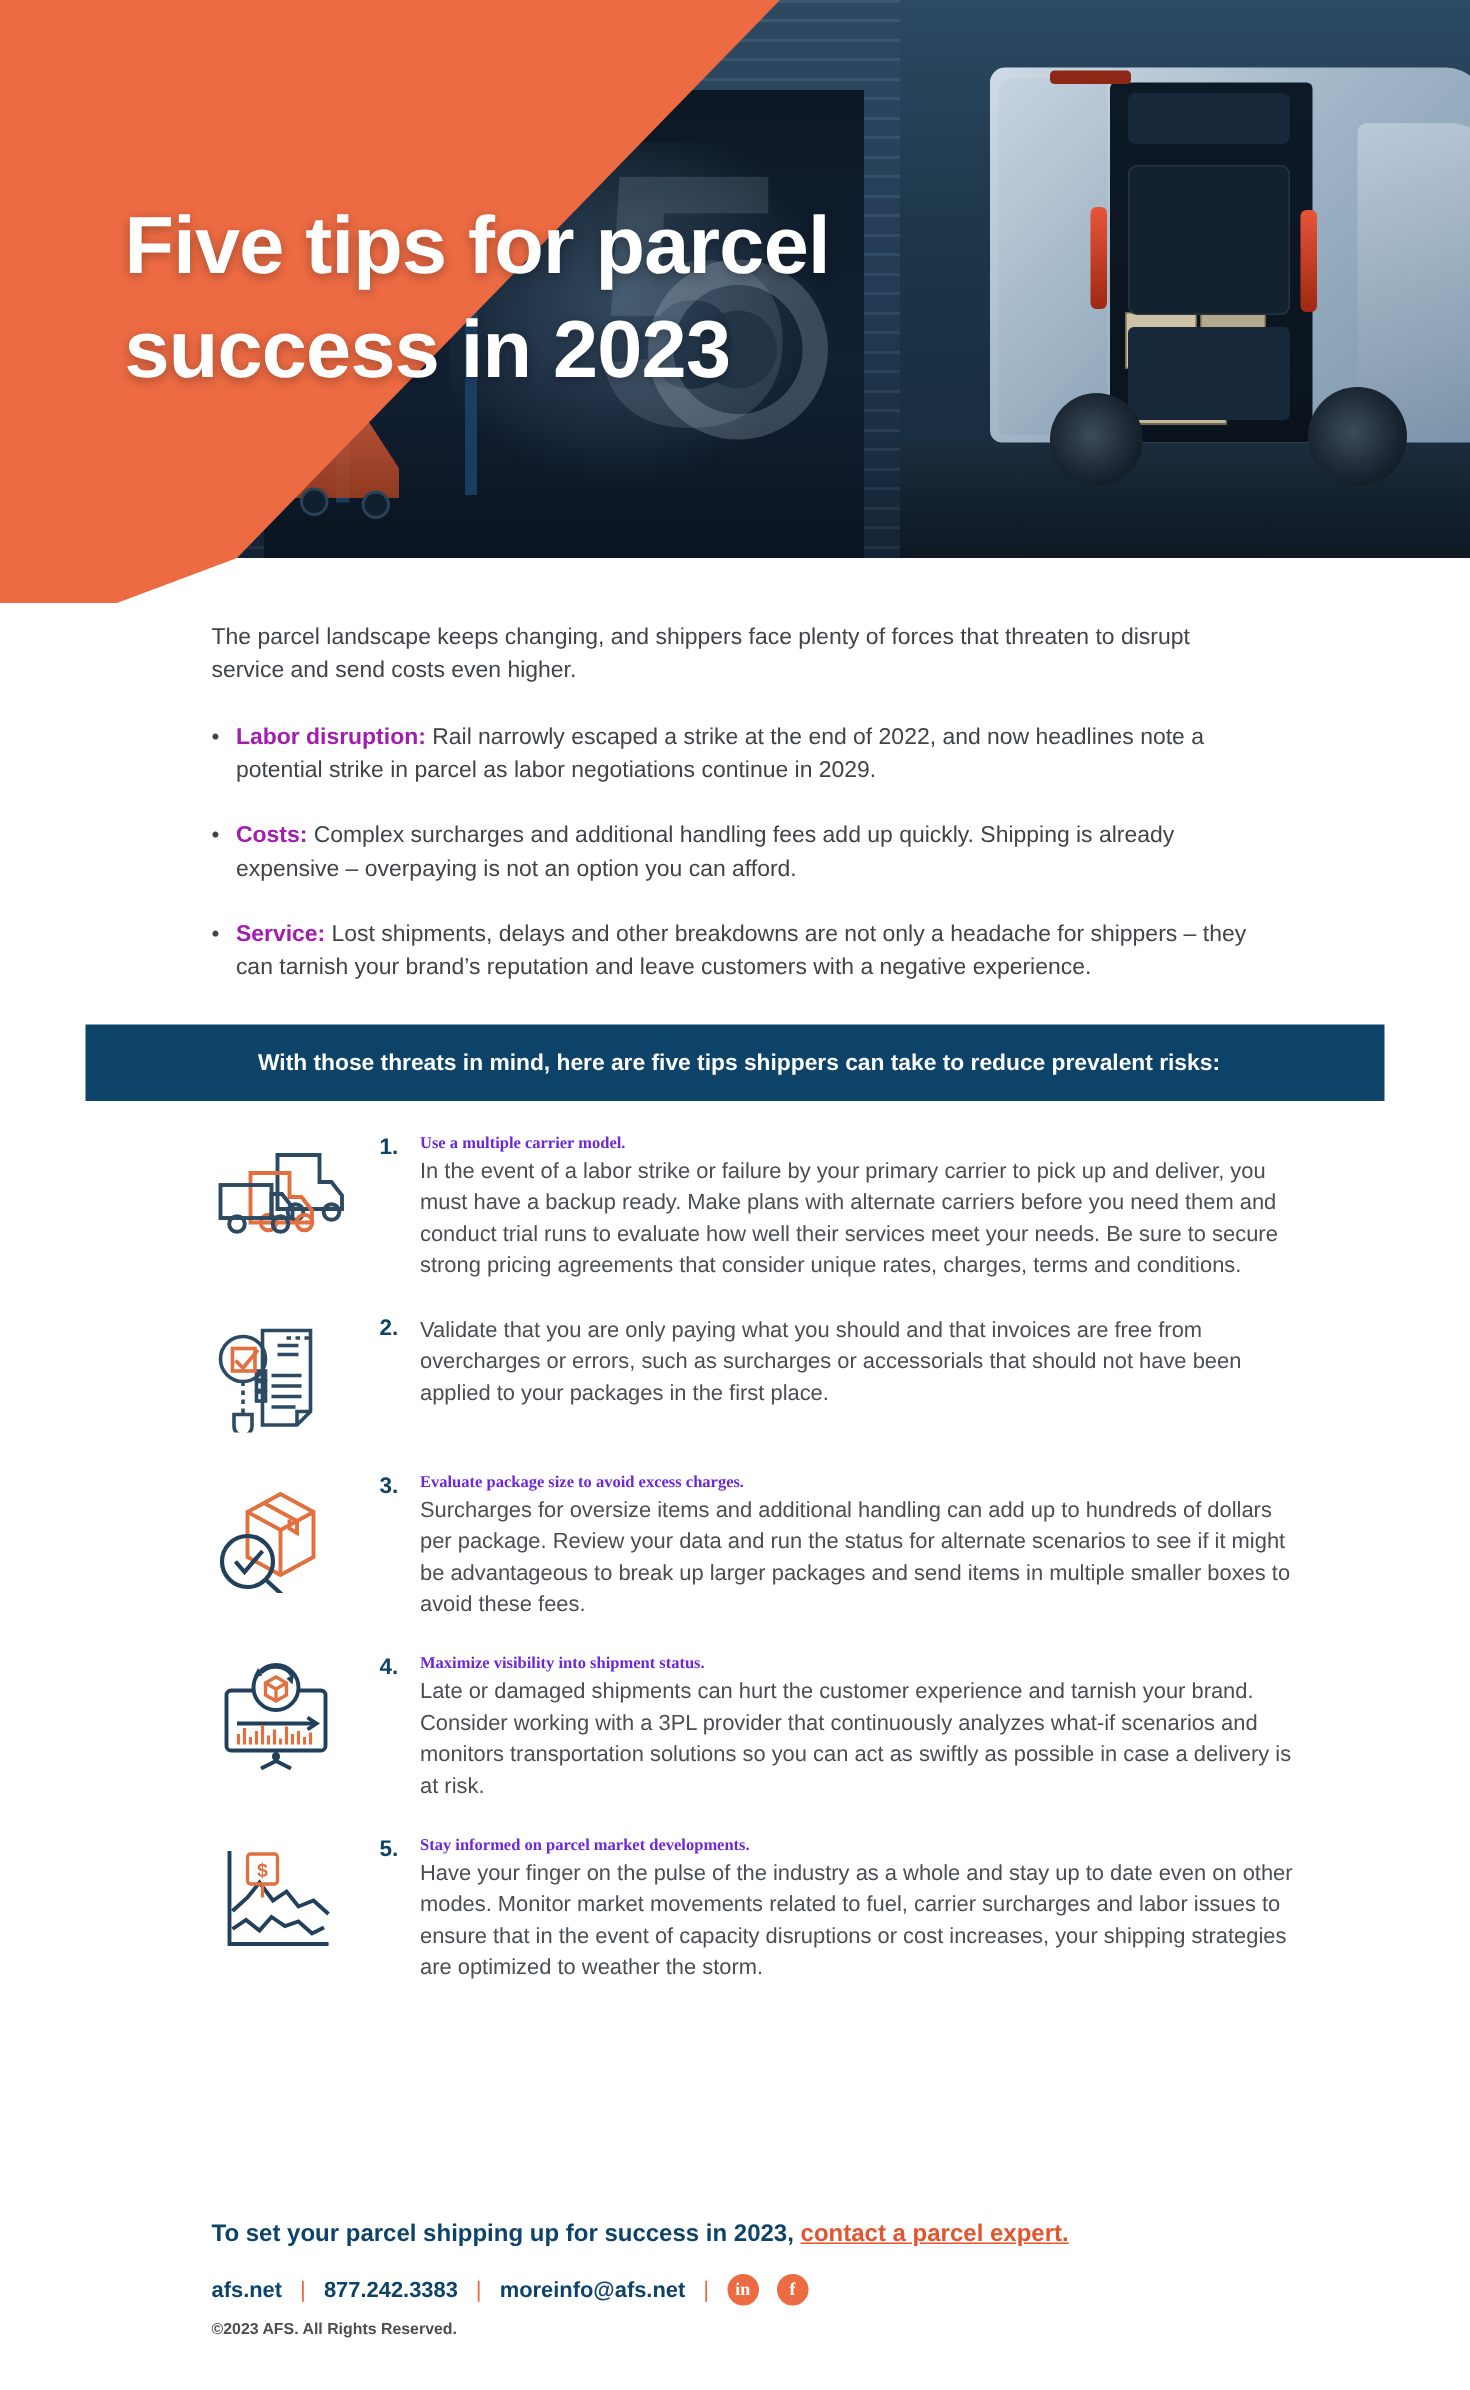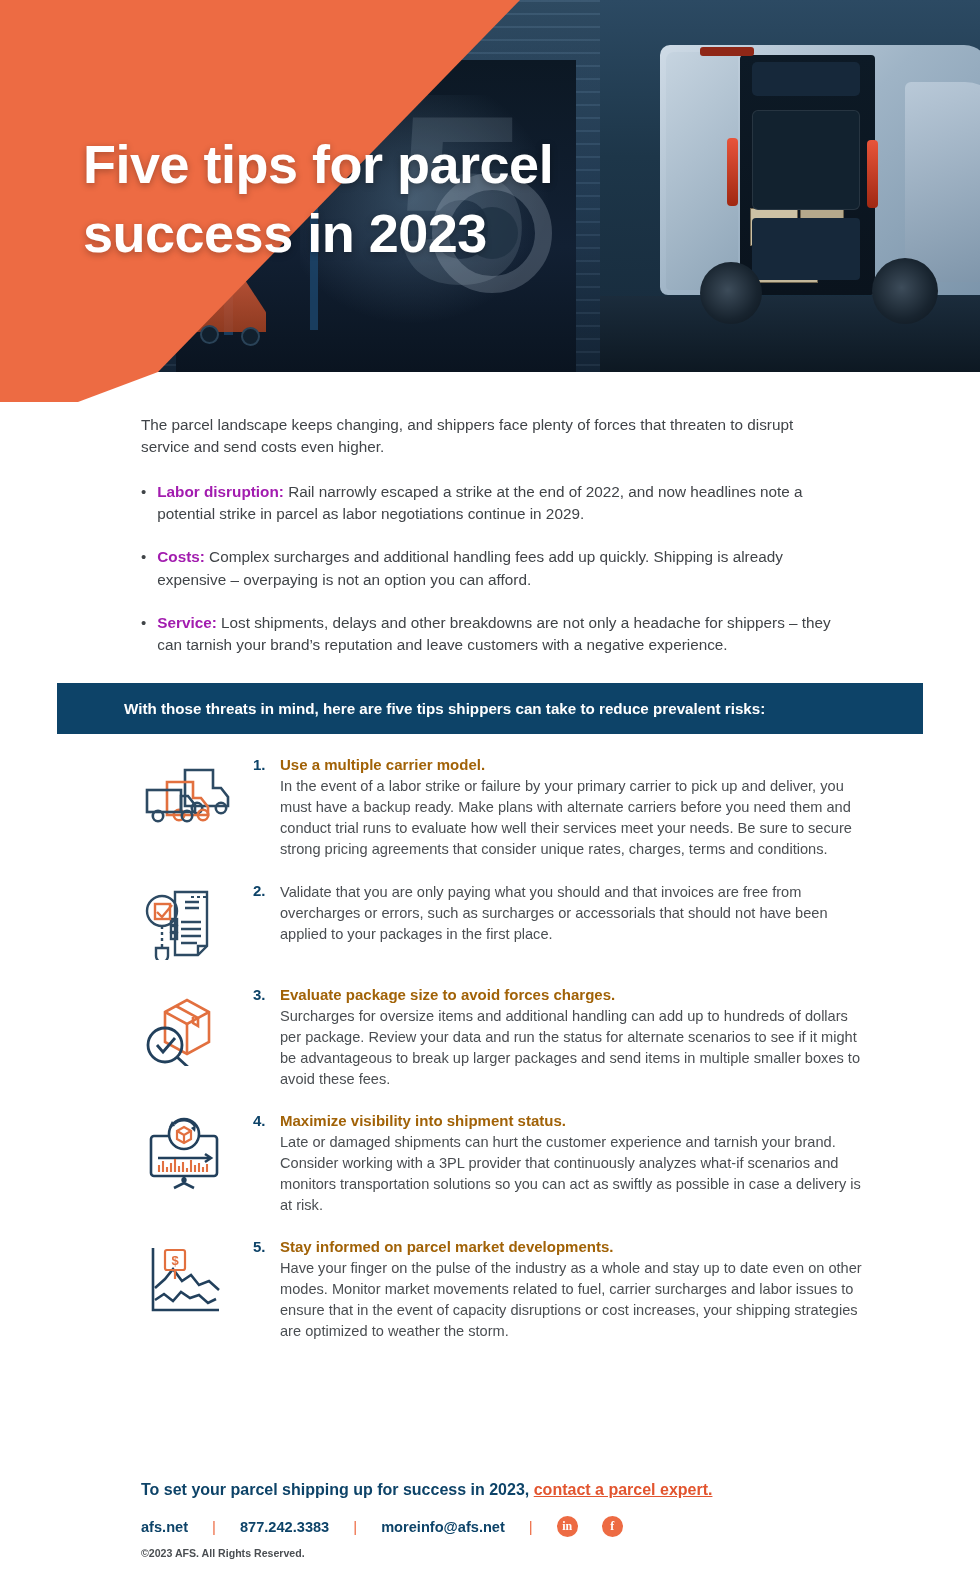--- a/index.html
+++ b/index.html
@@ -145,7 +145,7 @@
     background: #0d4368; display: flex; align-items: center;
   }
   .banner-text {
-    color: #ffffff; font-size: 15.2px; font-weight: bold; padding-left: 67px;
+    color: #ffffff; font-size: 15.2px; font-weight: bold; padding-left: 115px;
   }
 
   

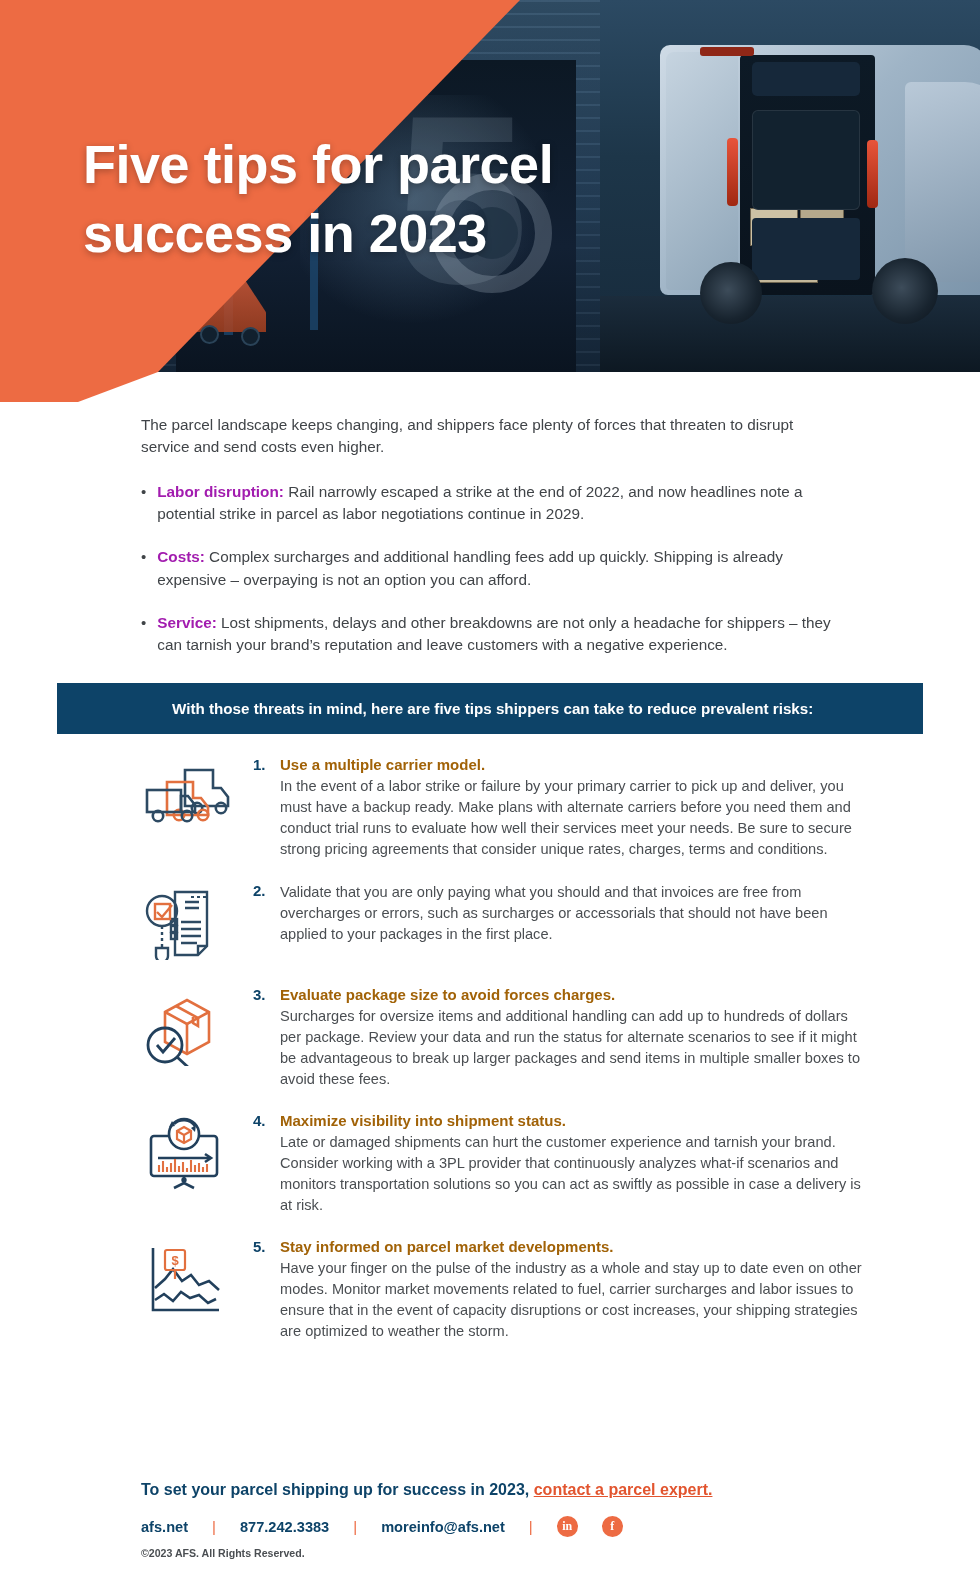--- a/index.html
+++ b/index.html
@@ -155,7 +155,7 @@
   .tip-body { flex: 1; display: flex; gap: 9px; }
   .tip-num { font-size: 15px; font-weight: bold; color: #0d4368; flex: none; width: 18px; }
   .tip-main { flex: 1; }
-  .tip-title { font-size: 15px; font-weight: bold; color: #a16207; margin-bottom: 3px; }
+  .tip-title { font-size: 11px; font-weight: bold; color: #6d28d9; margin-bottom: 3px; font-family: Liberation Serif, serif; }
   .tip-desc { font-size: 14.6px; line-height: 1.44; color: #4a4e52; }
 
   

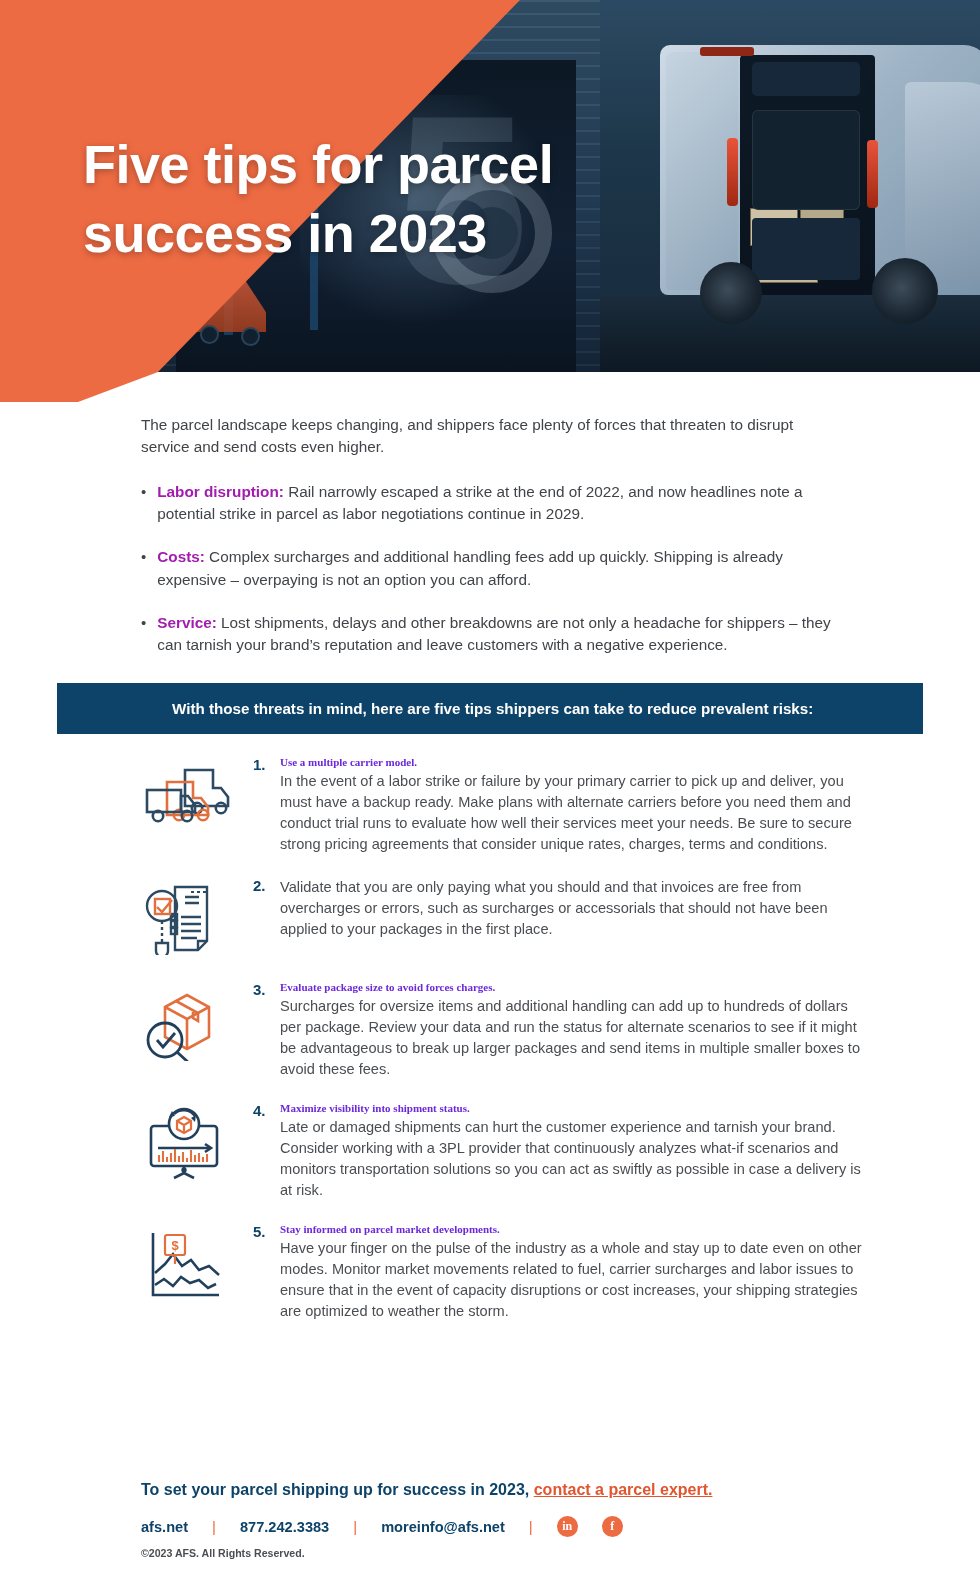--- a/index.html
+++ b/index.html
@@ -345,7 +345,7 @@
       <div class="tip-body">
         <div class="tip-num">3.</div>
         <div class="tip-main">
-          <div class="tip-title">Evaluate package size to avoid forces charges.</div>
+          <div class="tip-title">Evaluate package size to avoid excess charges.</div>
           <div class="tip-desc">Surcharges for oversize items and additional handling can add up to hundreds of dollars per package. Review your data and run the status for alternate scenarios to see if it might be advantageous to break up larger packages and send items in multiple smaller boxes to avoid these fees.</div>
         </div>
       </div>

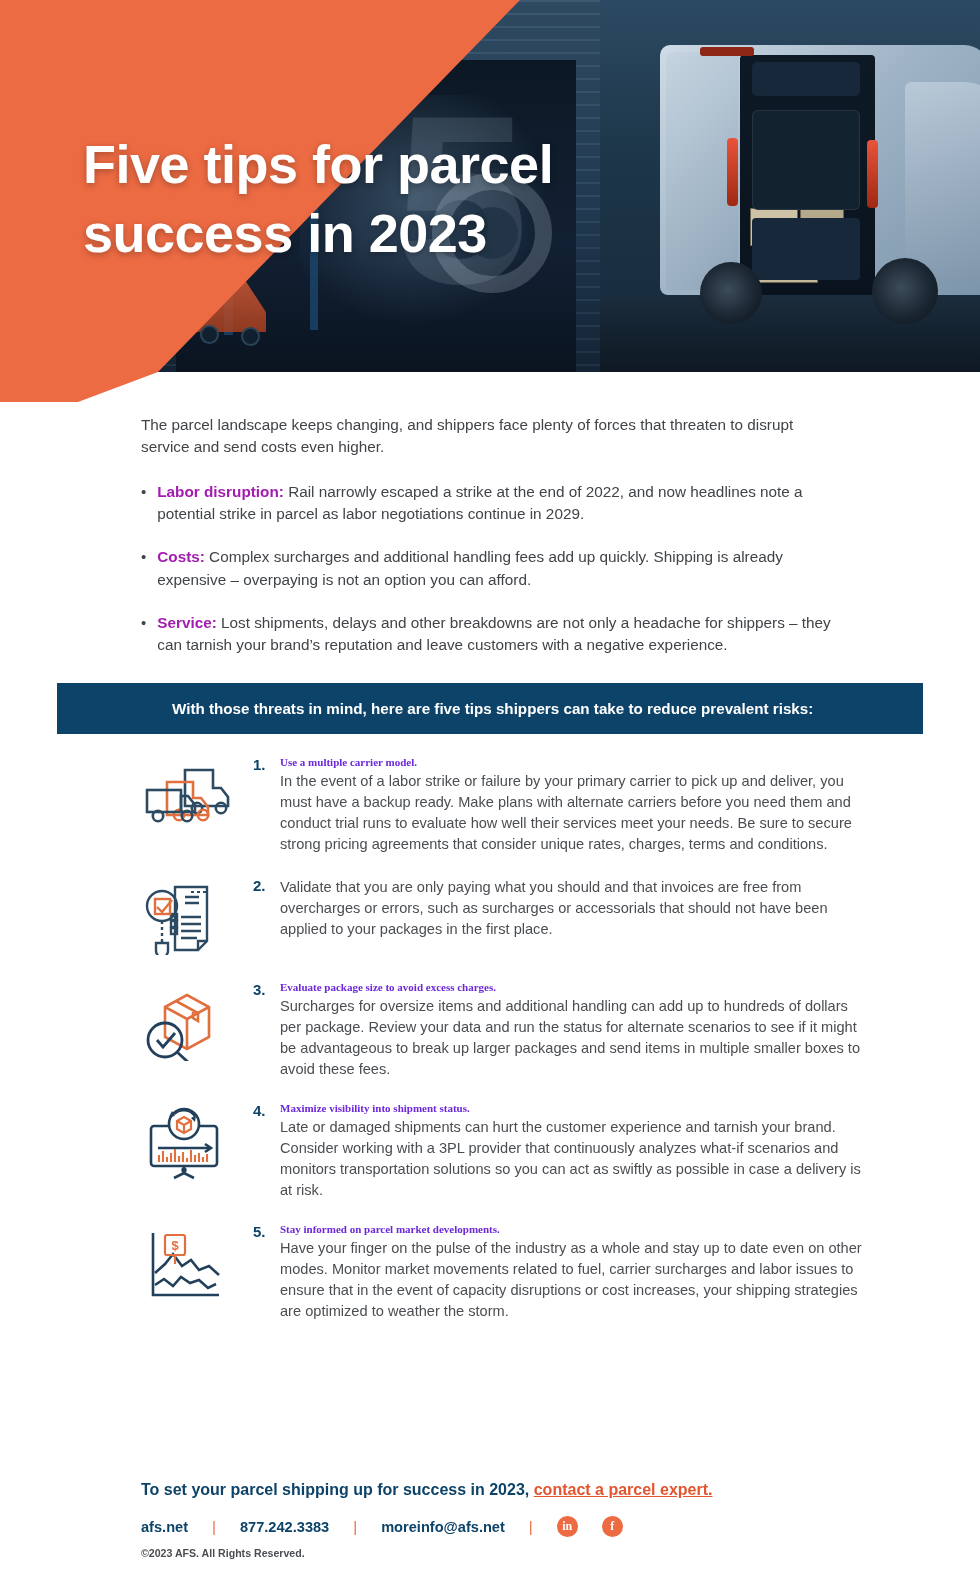--- a/index.html
+++ b/index.html
@@ -162,7 +162,7 @@
   .footer { position: absolute; left: 141px; top: 1481px; width: 800px; }
   .cta { font-size: 16px; font-weight: bold; color: #0d4368; }
   .cta a { color: #e2552f; text-decoration: underline; }
-  .contact { margin-top: 17px; display: flex; align-items: center; gap: 24px; }
+  .contact { margin-top: 17px; display: flex; align-items: center; gap: 12px; }
   .contact .c-item { font-size: 14.6px; font-weight: bold; color: #0d4368; }
   .contact .sep { color: #ed6b43; font-weight: normal; font-size: 15px; }
   .soc {

